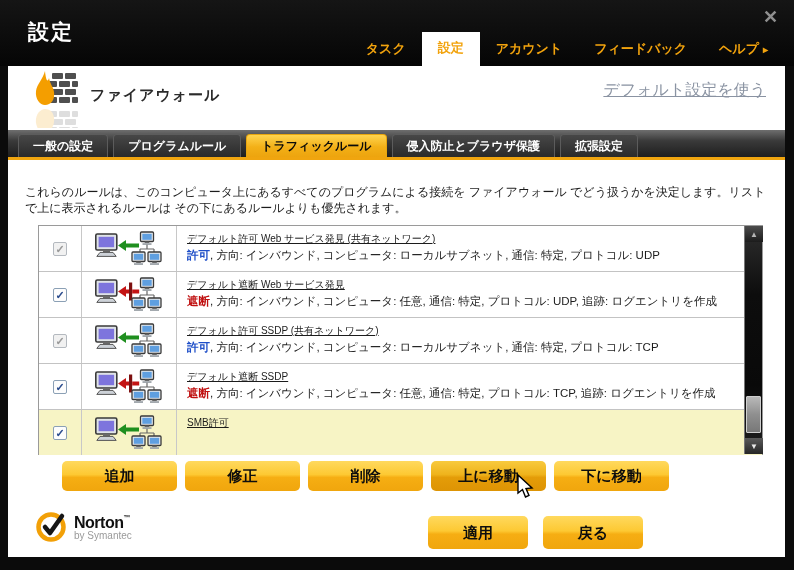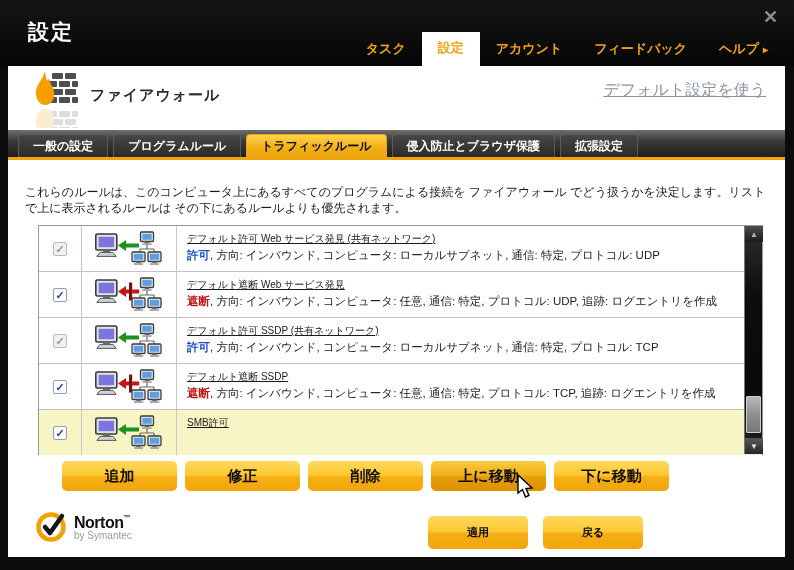--- a/index.html
+++ b/index.html
@@ -72,7 +72,7 @@
   .action-row { position:absolute; left:62px; top:461px; display:flex; gap:8px; }
   .action-row .ybtn { width:115px; height:30px; font-size:15px; line-height:30px; }
   .footer-btns { position:absolute; left:428px; top:516px; display:flex; gap:15px; }
-  .footer-btns .ybtn { width:100px; height:33px; font-size:11px; line-height:33px; }
+  .footer-btns .ybtn { width:100px; height:33px; font-size:15px; line-height:33px; }
 
   
   .brand { position:absolute; left:36px; top:511px; display:flex; align-items:center; }

